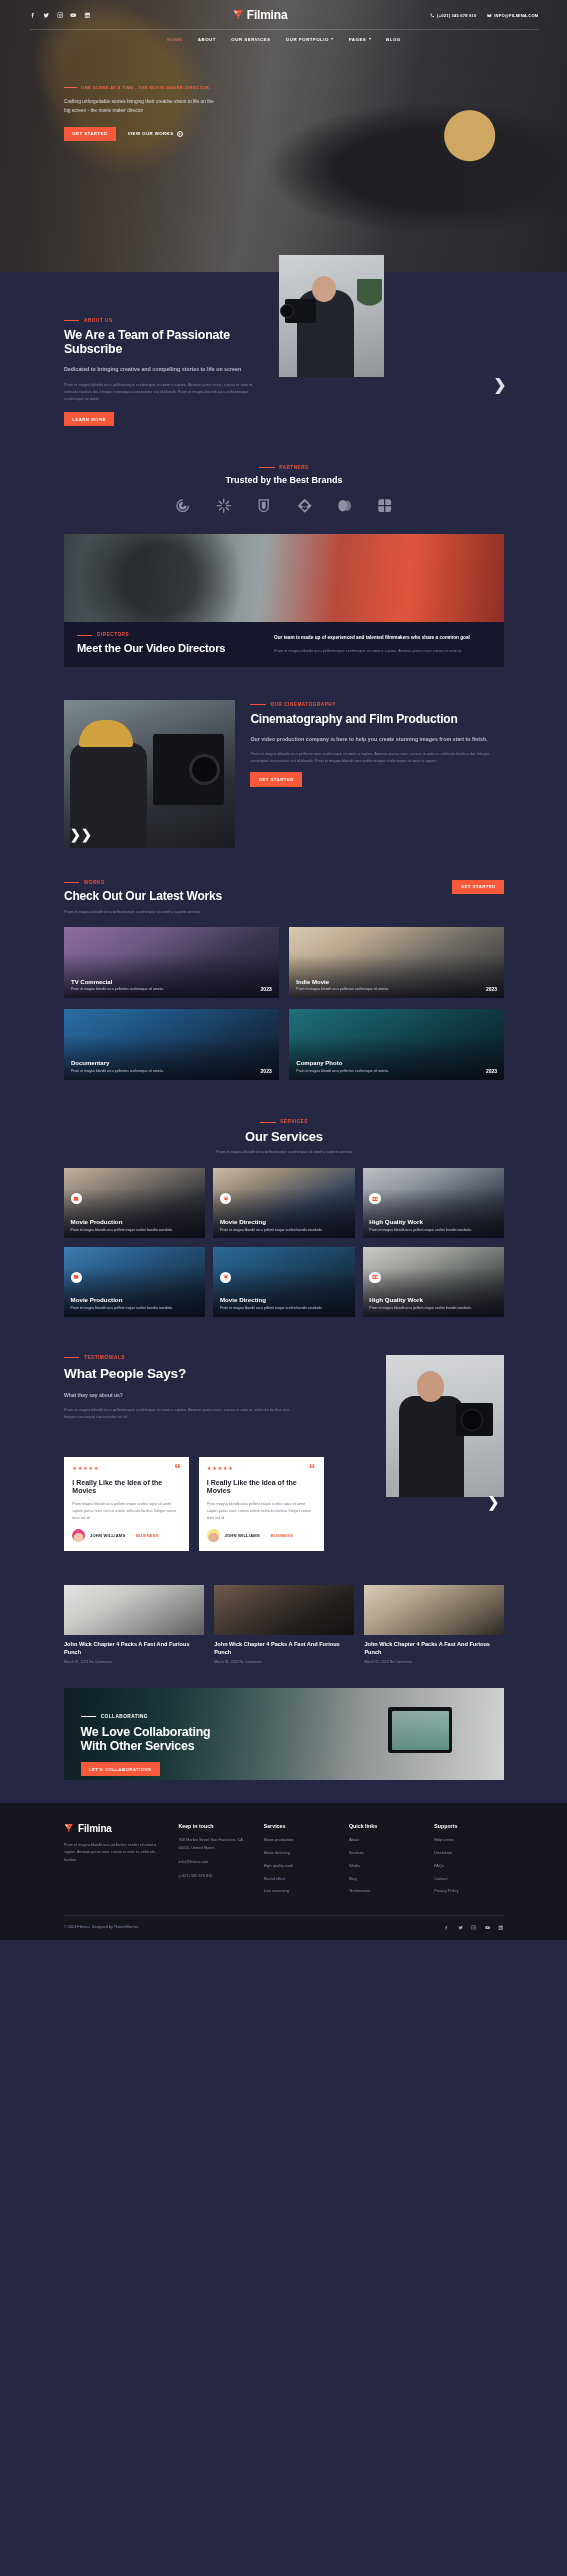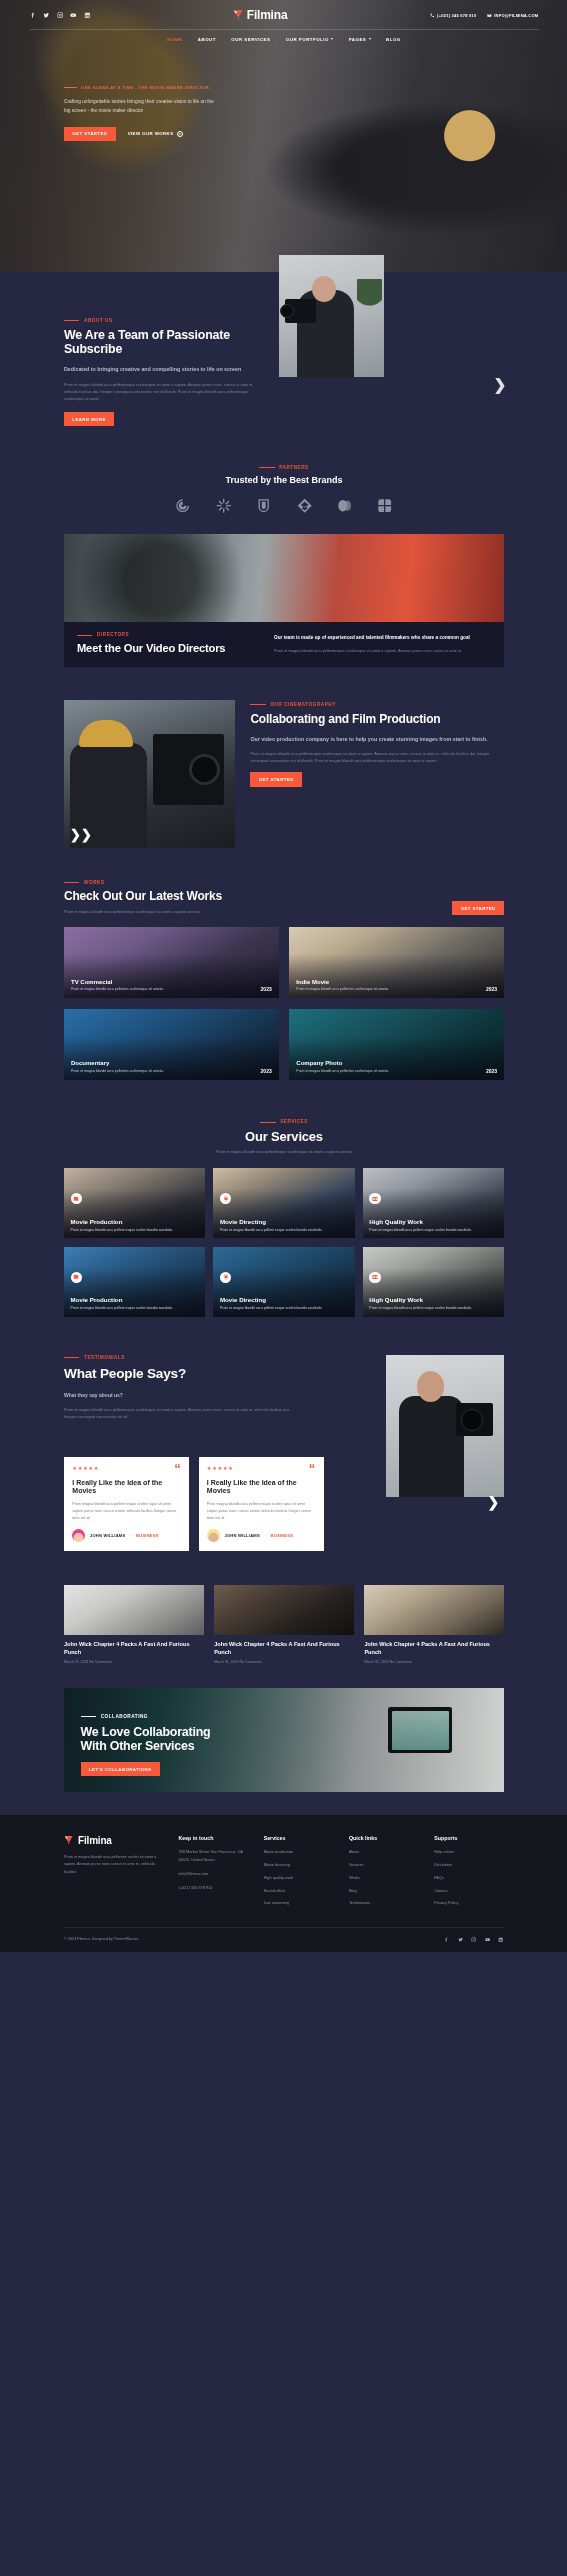--- a/index.html
+++ b/index.html
@@ -446,7 +446,7 @@
             <span class="dash"></span>
             <span>OUR CINEMATOGRAPHY</span>
           </div>
-          <h2 class="h2">Collaborating and Film Production</h2>
+          <h2 class="h2">Cinematography and Film Production</h2>
           <p class="lead">Our video production company is here to help you create stunning images from start to finish.</p>
           <p class="body-text">Proin et magna blandit arcu pellentesque scelerisque sit amet a sapien. Aenean purus nunc, cursus in ante in, vehicula facilisis dui. Integer consequat consectetur est id blandit. Proin et magna blandit arcu pellentesque scelerisque sit amet a sapien.</p>
           <button class="btn">GET STARTED</button>

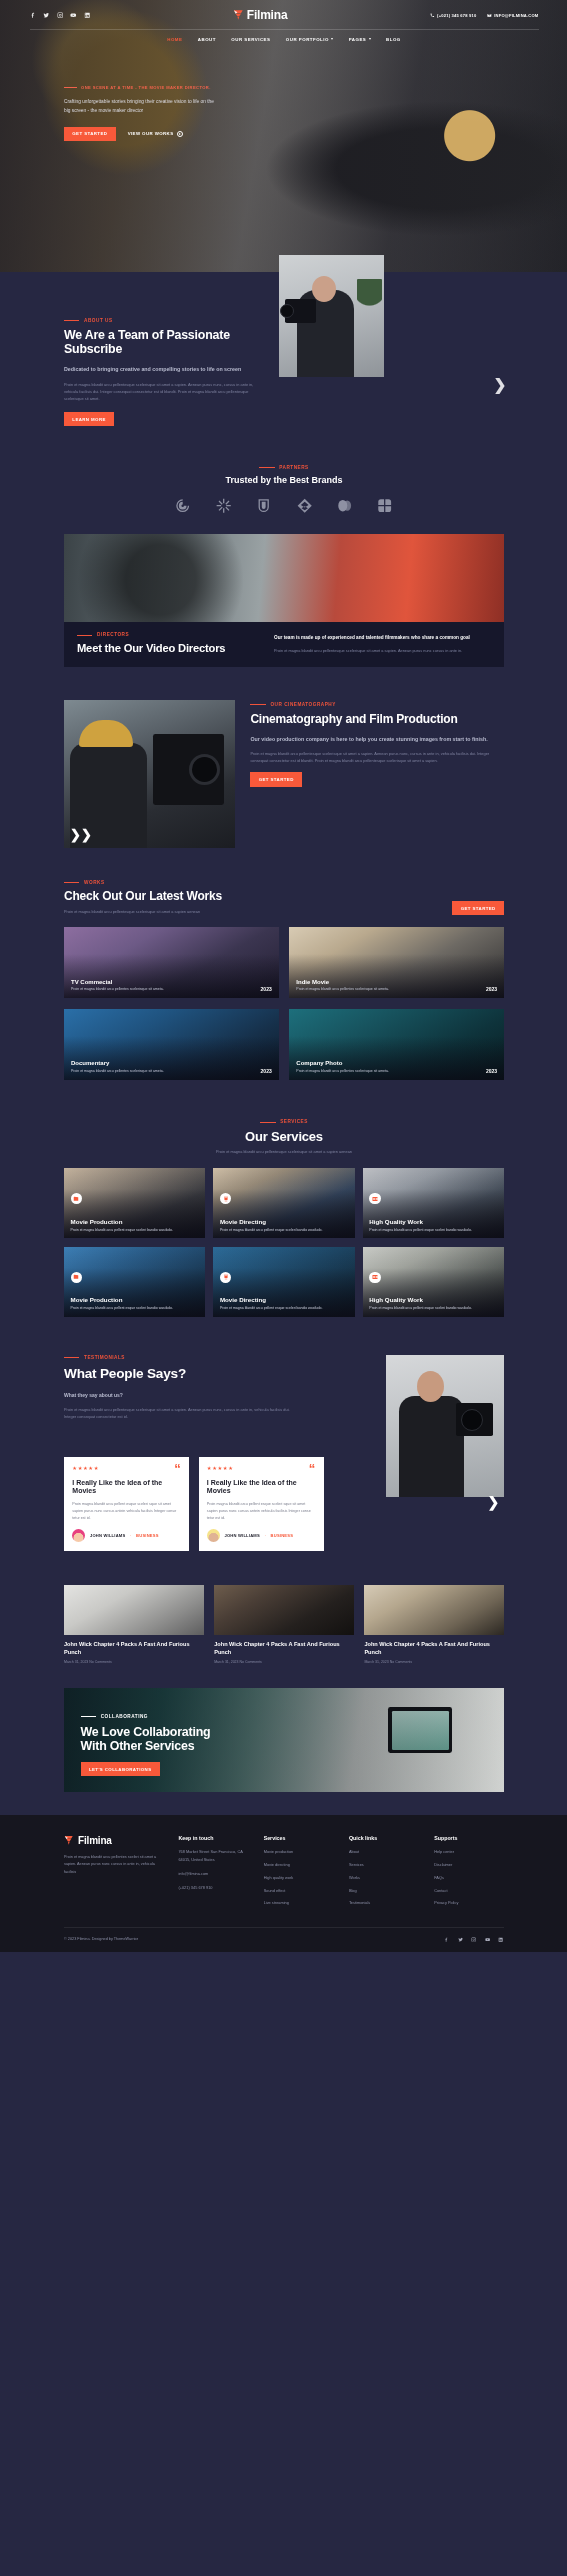--- a/index.html
+++ b/index.html
@@ -133,7 +133,7 @@
 
   
   .works { padding:6px 0 24px; }
-  .works-head { display:flex; justify-content:space-between; align-items:flex-end; }
+  .works-head { display:flex; justify-content:space-between; align-items:flex-start; }
   .works-head .h2 { margin:5.3px 0 4.7px; font-size:12px; }
   .works-grid { display:grid; grid-template-columns:1fr 1fr; gap:10.6px; margin-top:12px; }
   .work { position:relative; height:71px; overflow:hidden; }

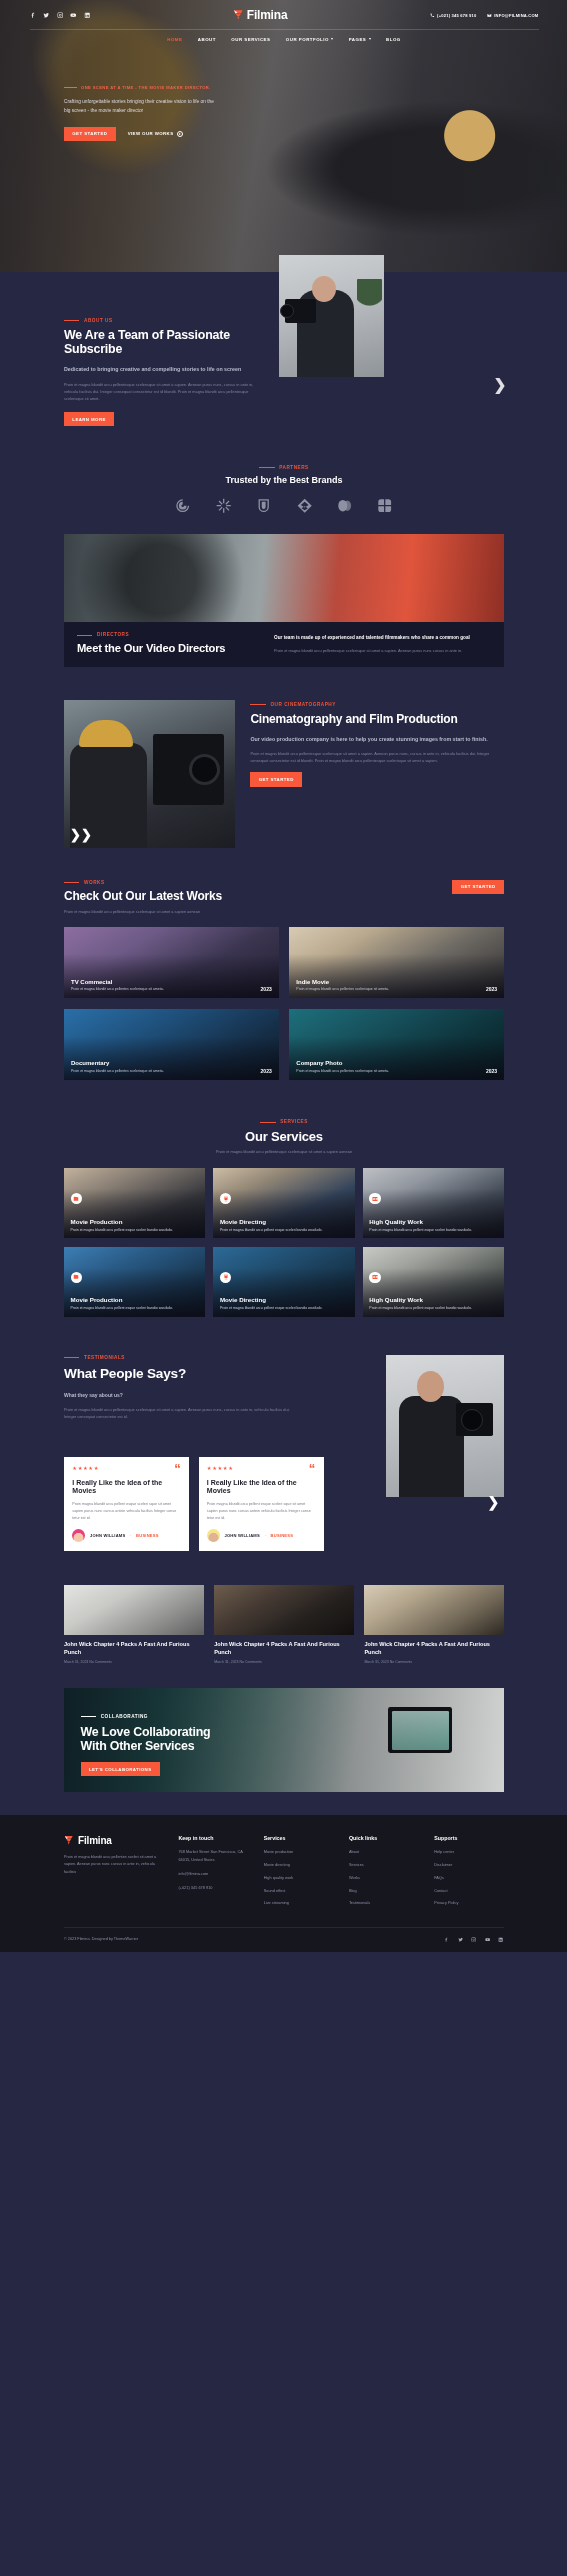--- a/index.html
+++ b/index.html
@@ -210,7 +210,7 @@
   .post .meta { font-size:3.5px; color:#8387a2; }
 
   
-  .collab { height:104px; position:relative; overflow:hidden; margin-bottom:22.5px;
+  .collab { height:92px; position:relative; overflow:hidden; margin-bottom:22.5px;
     background:linear-gradient(100deg,#1b4f51 0%,#2c6f6a 22%,#6f9f96 42%,#cfd3d0 66%,#e7e9e6 100%);padding-left:48px; }
   .collab:after { content:""; position:absolute; inset:0;
     background:linear-gradient(90deg,rgba(10,14,20,.72) 0%,rgba(10,14,20,.4) 55%,rgba(10,14,20,.1) 100%); }

